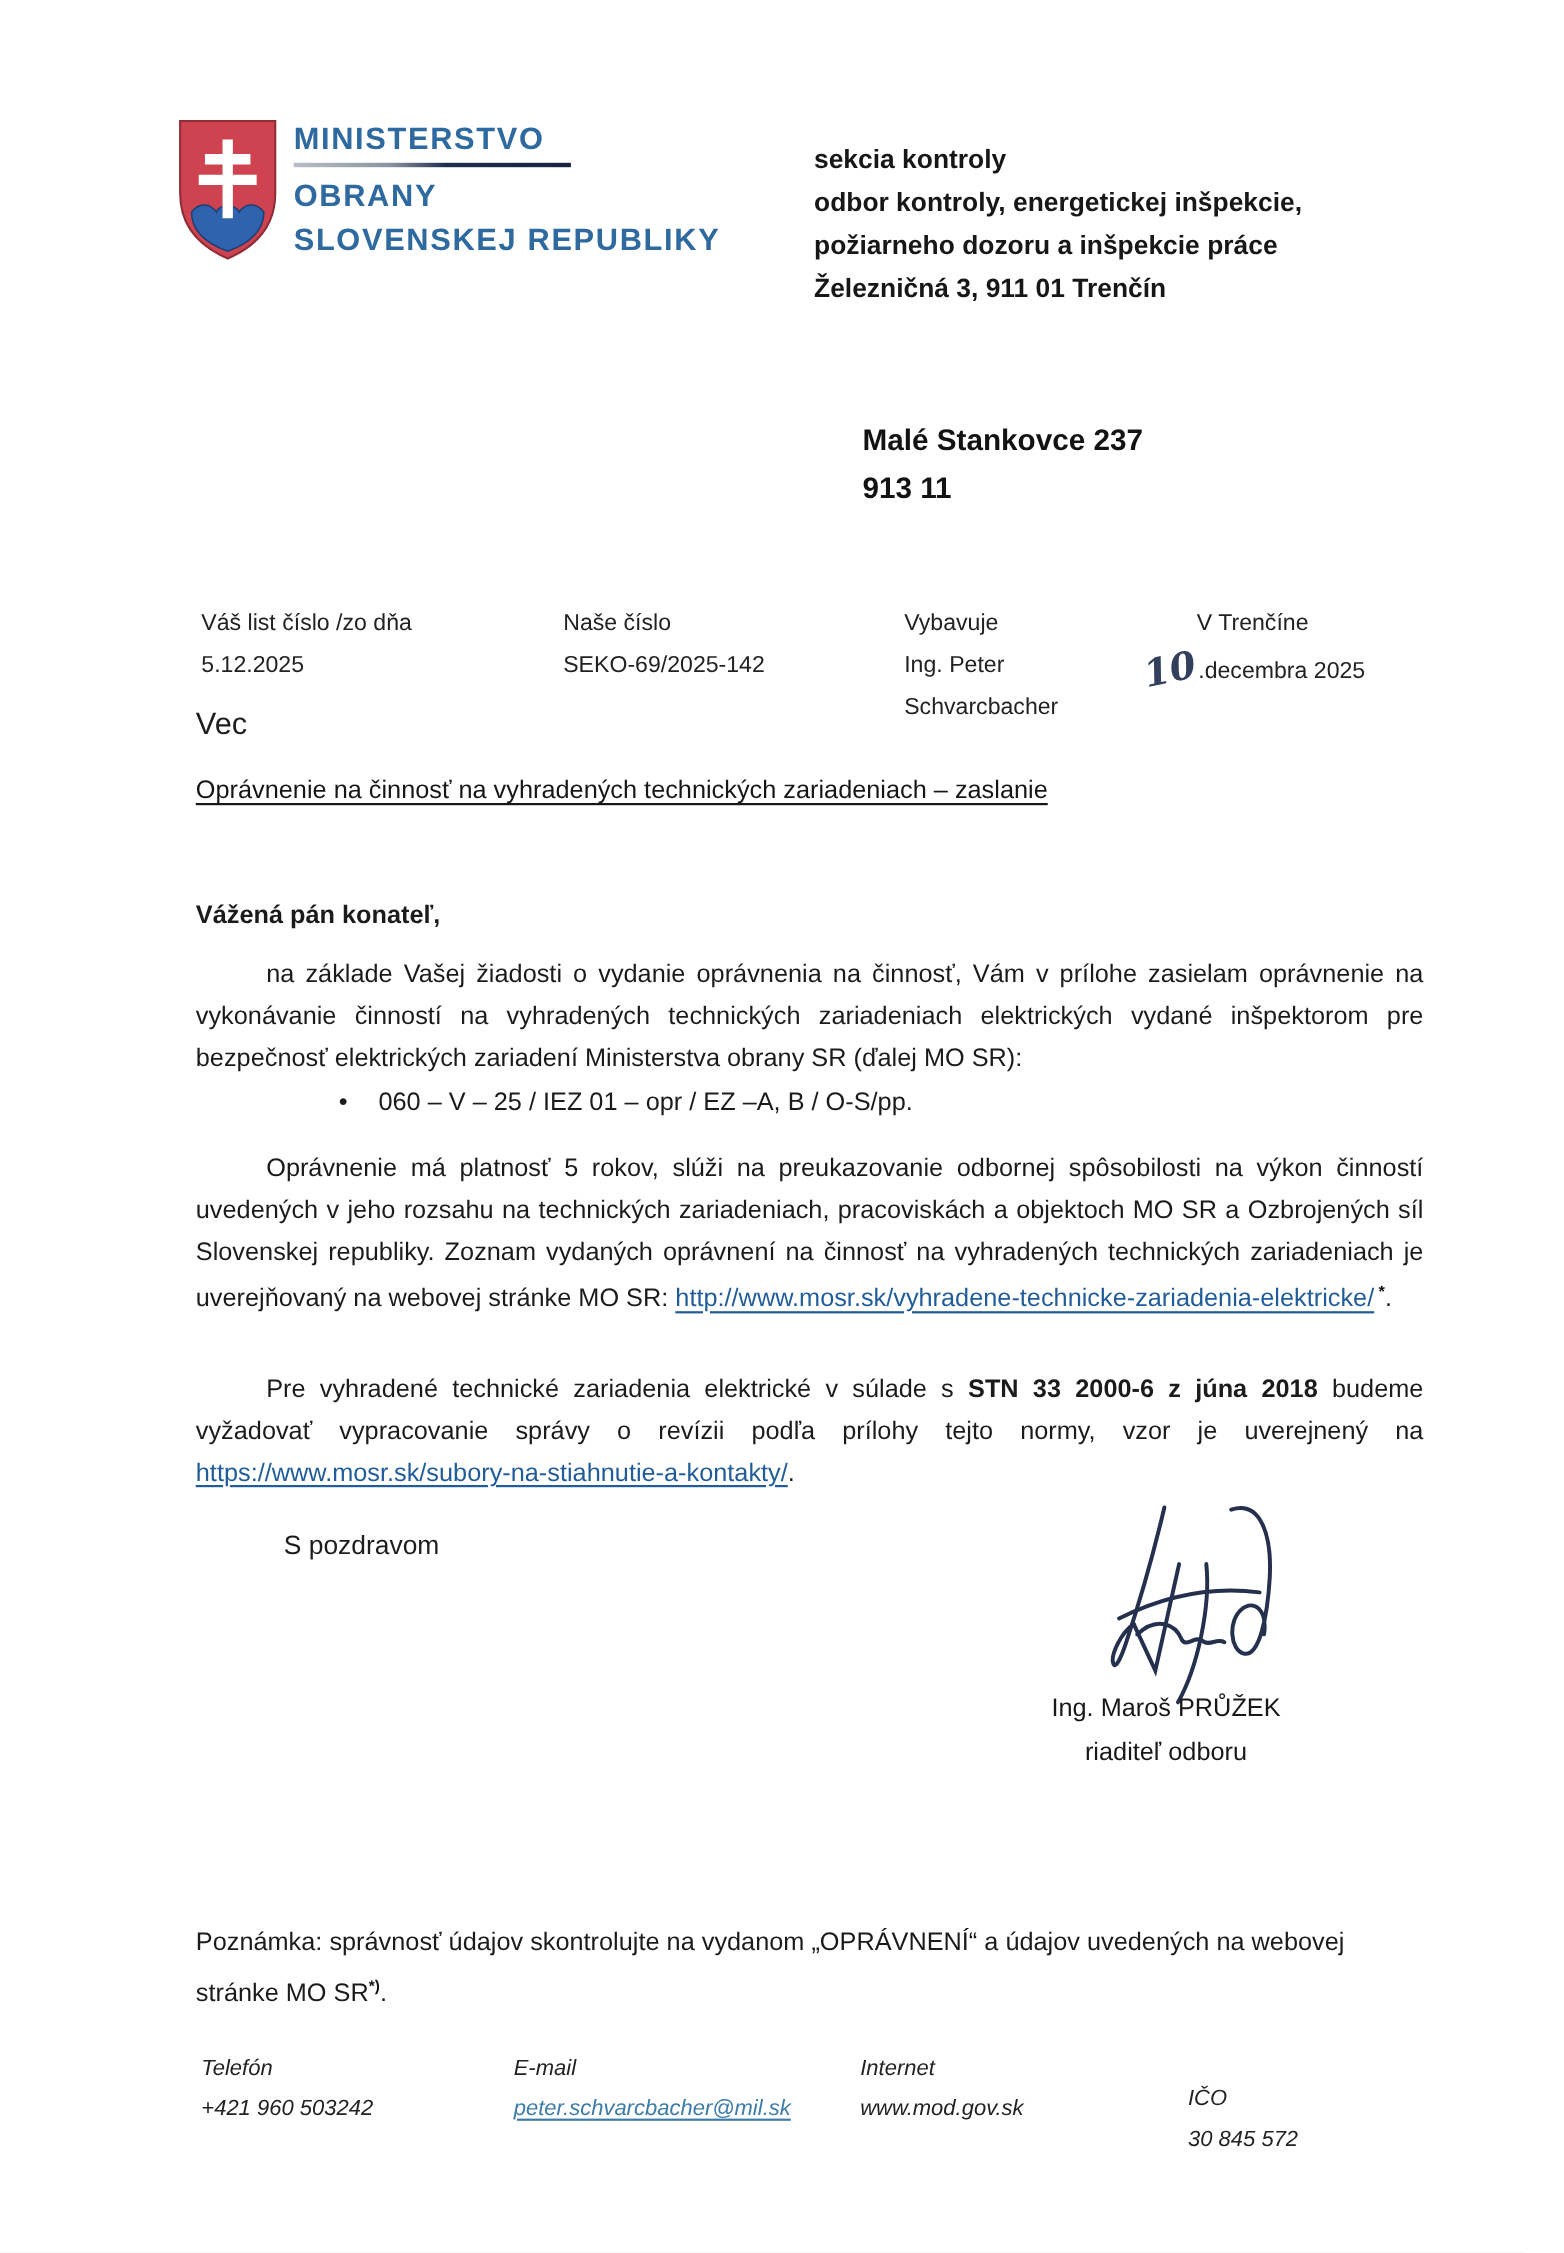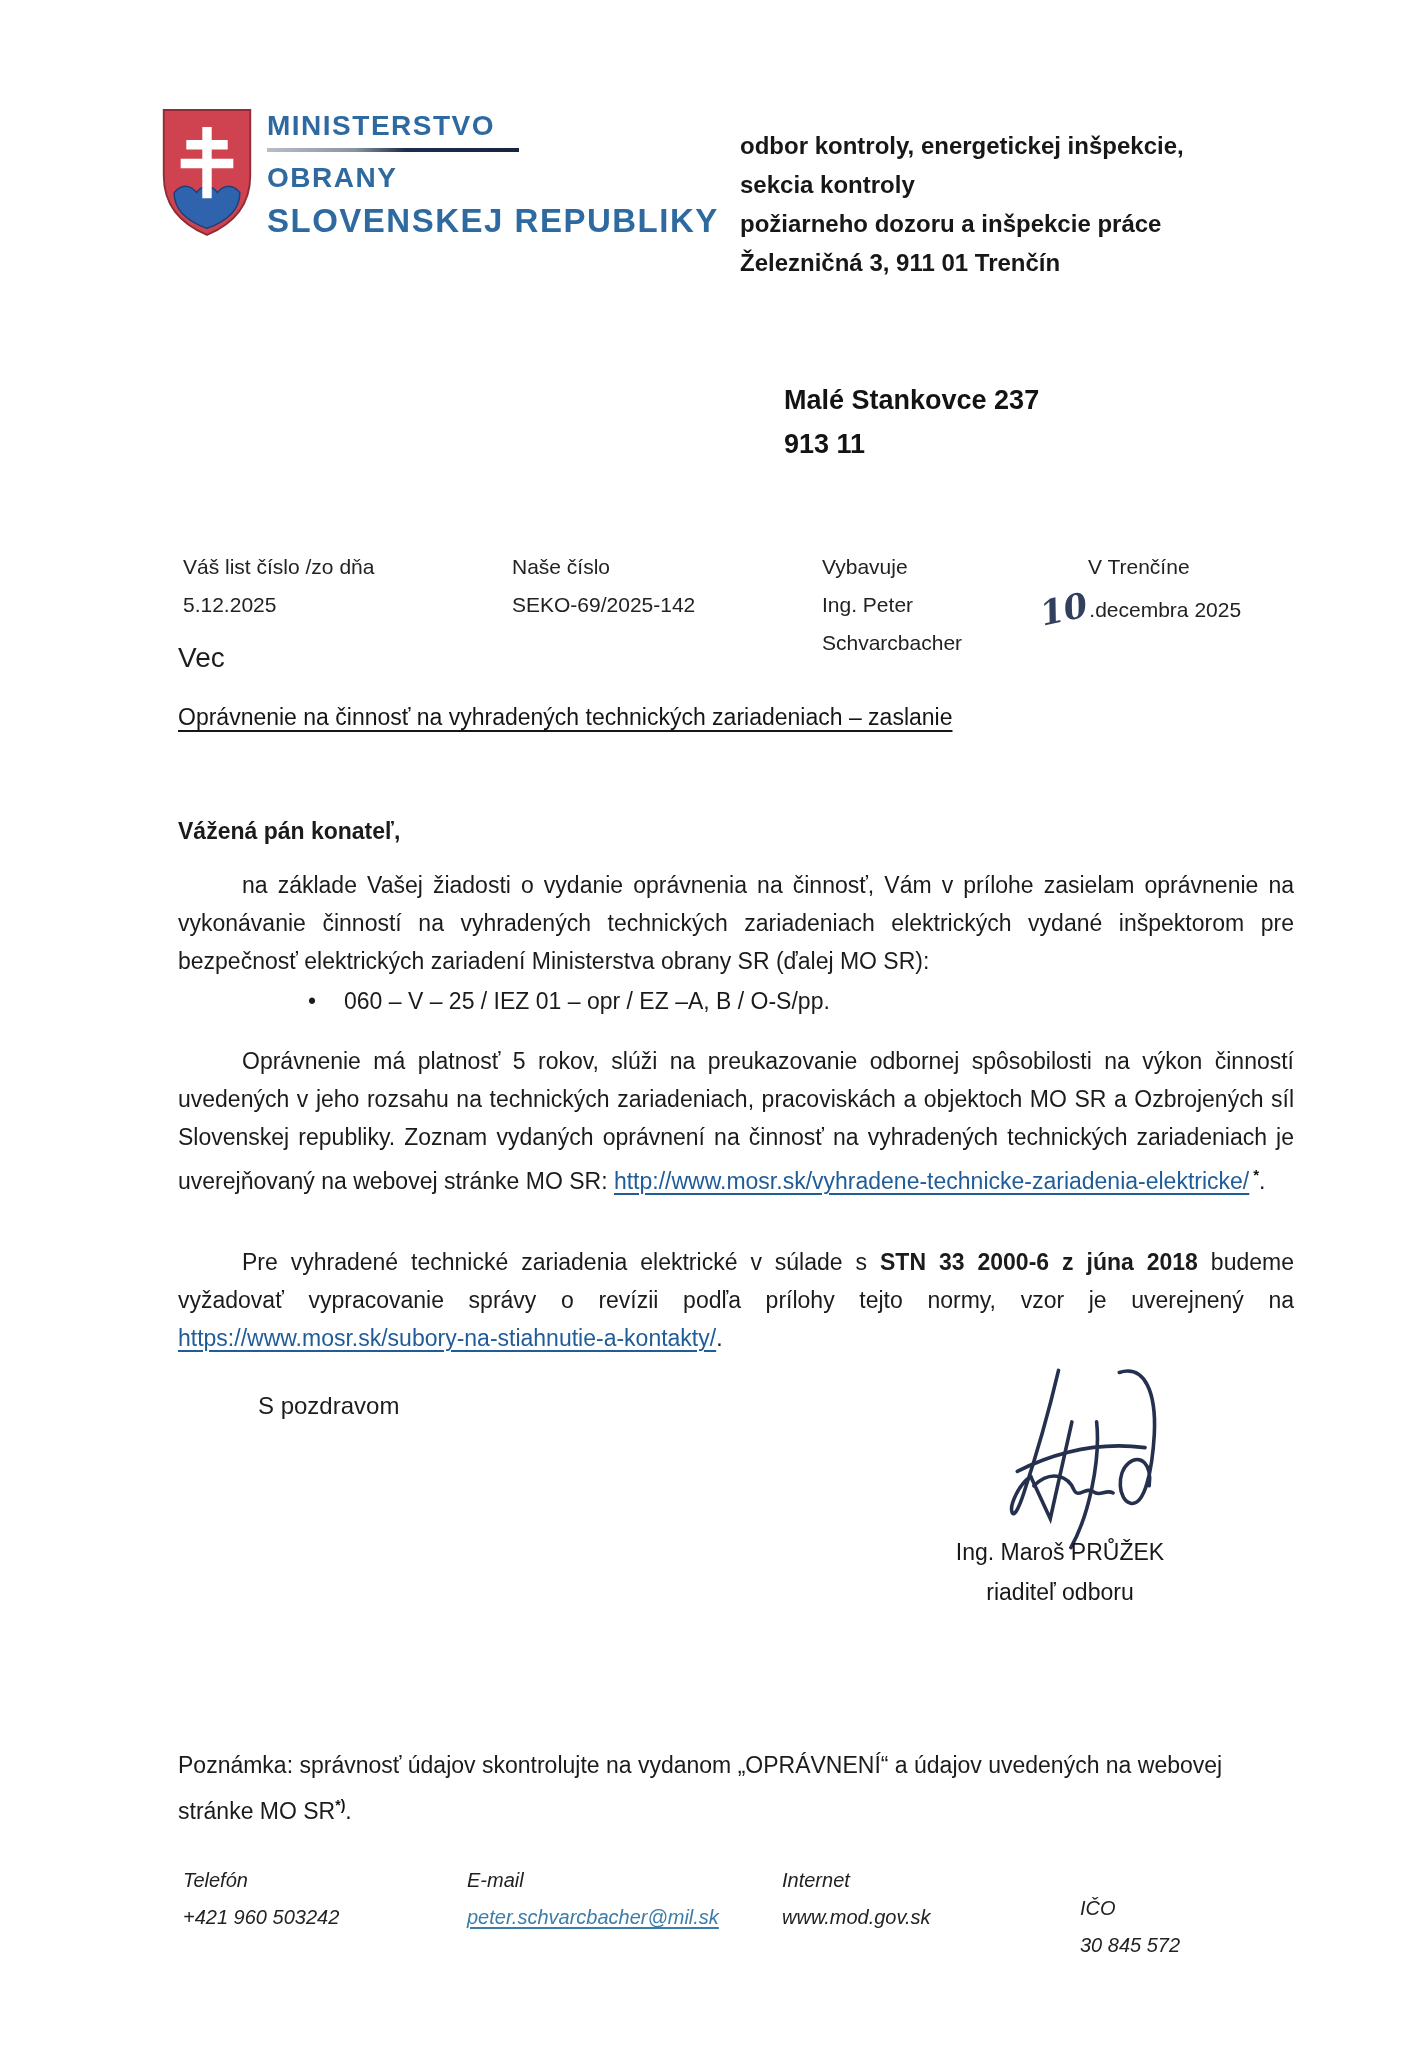--- a/index.html
+++ b/index.html
@@ -92,8 +92,8 @@
   </div>
 
   <div class="dept">
+    <div>sekcia kontroly</div>
     <div>odbor kontroly, energetickej inšpekcie,</div>
-    <div>sekcia kontroly</div>
     <div>požiarneho dozoru a inšpekcie práce</div>
     <div>Železničná 3, 911 01 Trenčín</div>
   </div>

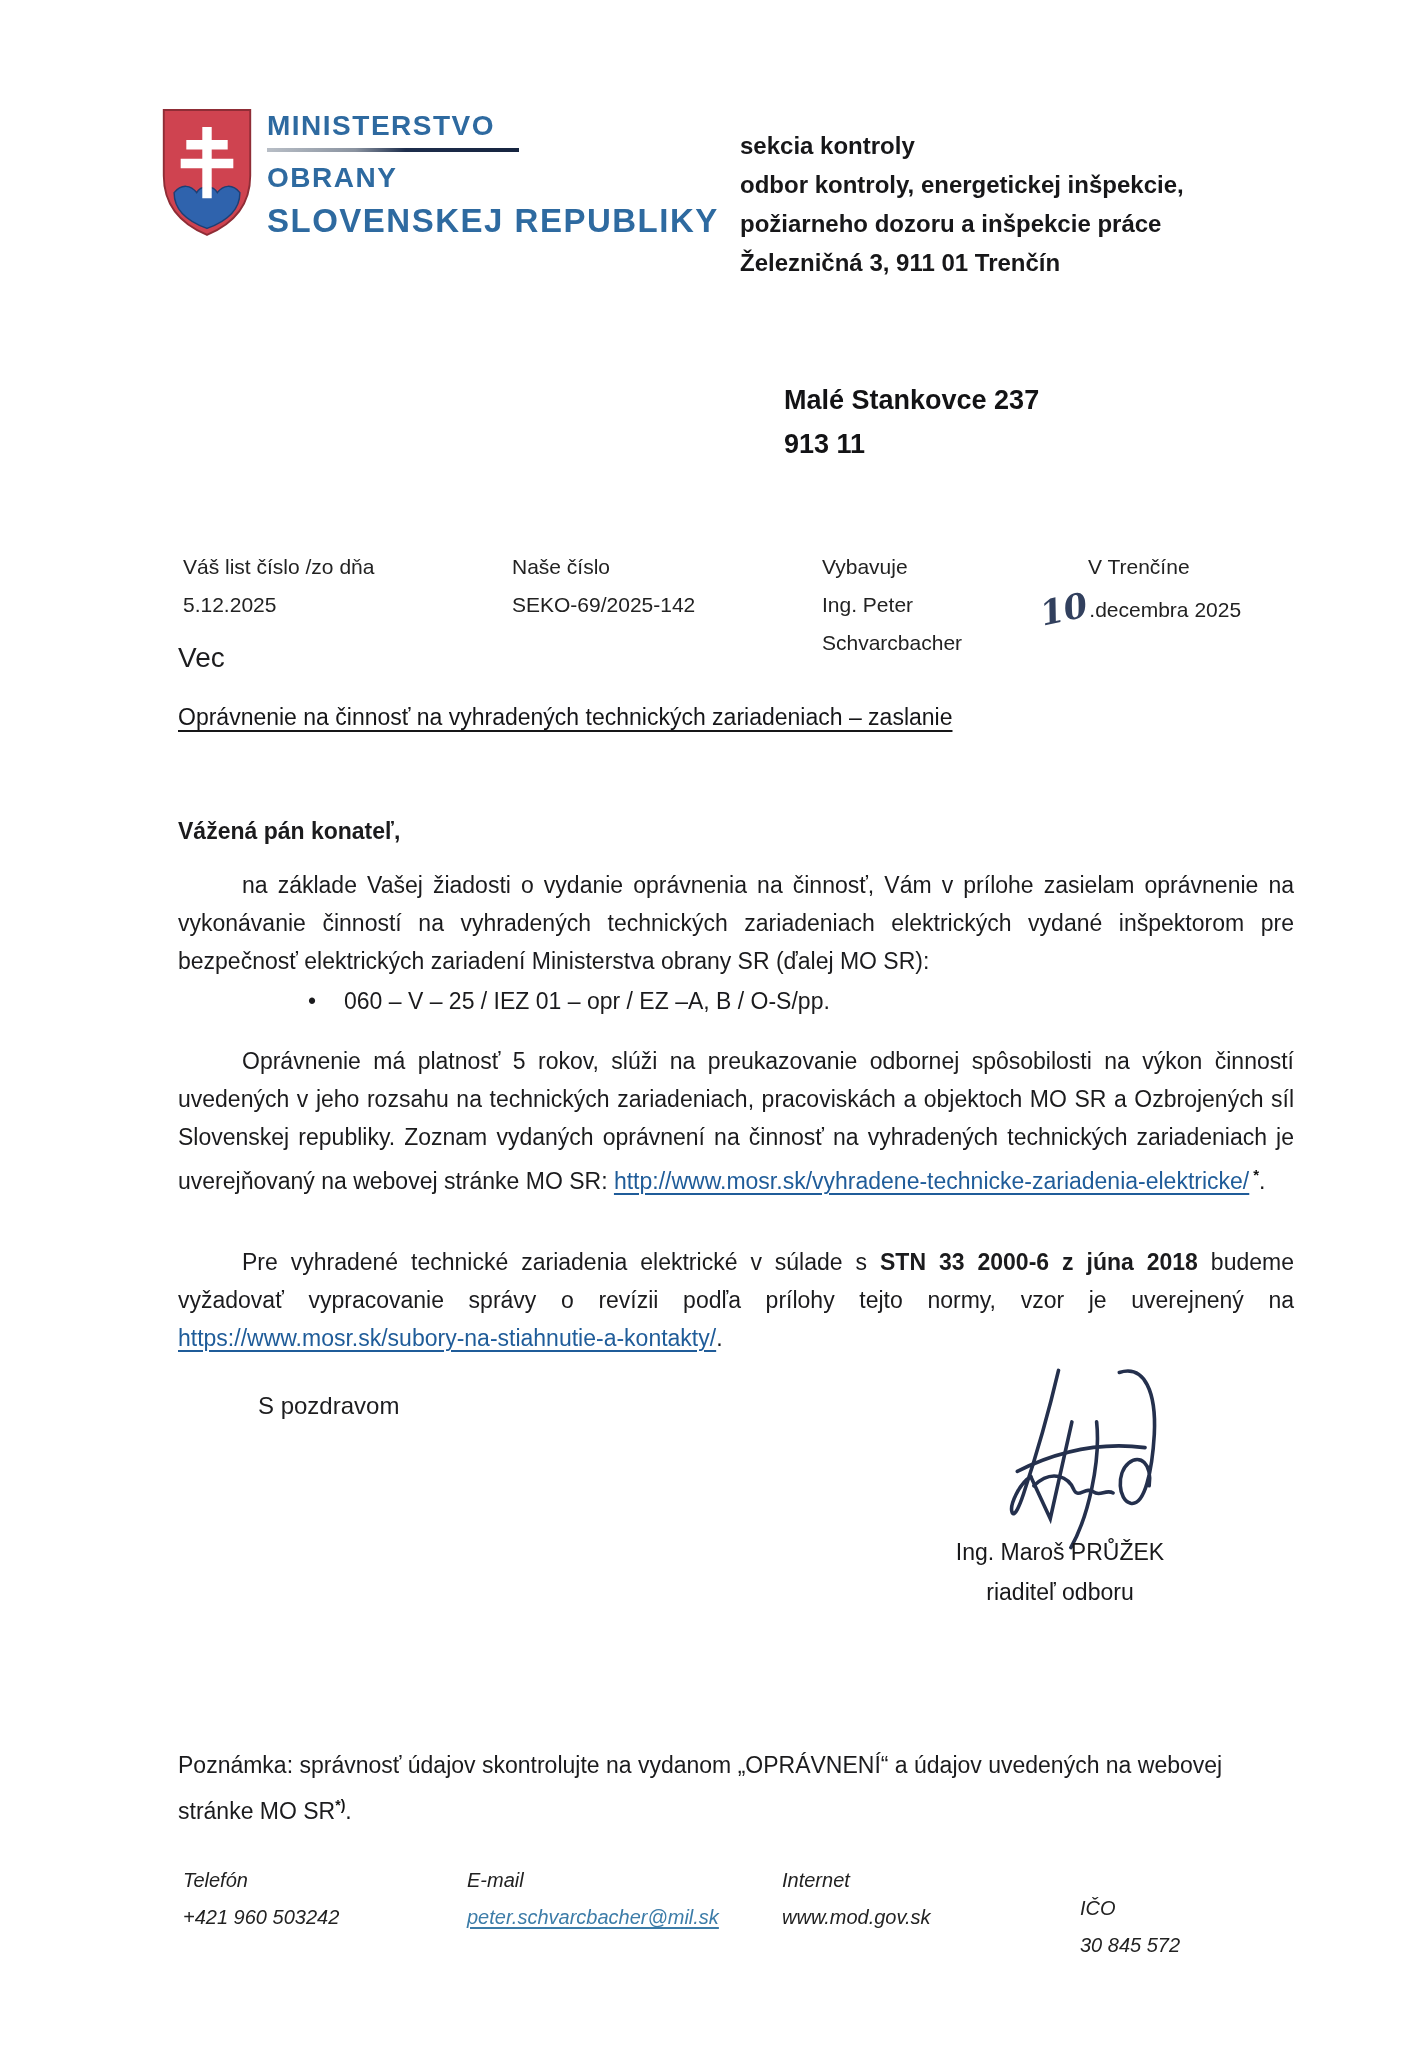--- a/index.html
+++ b/index.html
@@ -18,7 +18,7 @@
   .logo-line1{font-size:28px;}
   .logo-underline{width:252px;height:4px;margin-top:6px;background:linear-gradient(to right,#b8bec6 0%,#8a93a0 35%,#1d2d4c 55%,#16243f 100%);}
   .logo-line2{font-size:28px;margin-top:10px;}
-  .logo-line3{font-size:33px;margin-top:8px;}
+  .logo-line3{font-size:28px;margin-top:8px;}
   .dept{position:absolute;left:740px;top:126px;font-size:24px;font-weight:bold;line-height:39px;color:#171719;}
   
   .recipient{position:absolute;left:784px;top:378px;font-size:27px;font-weight:bold;line-height:44px;color:#131315;}

